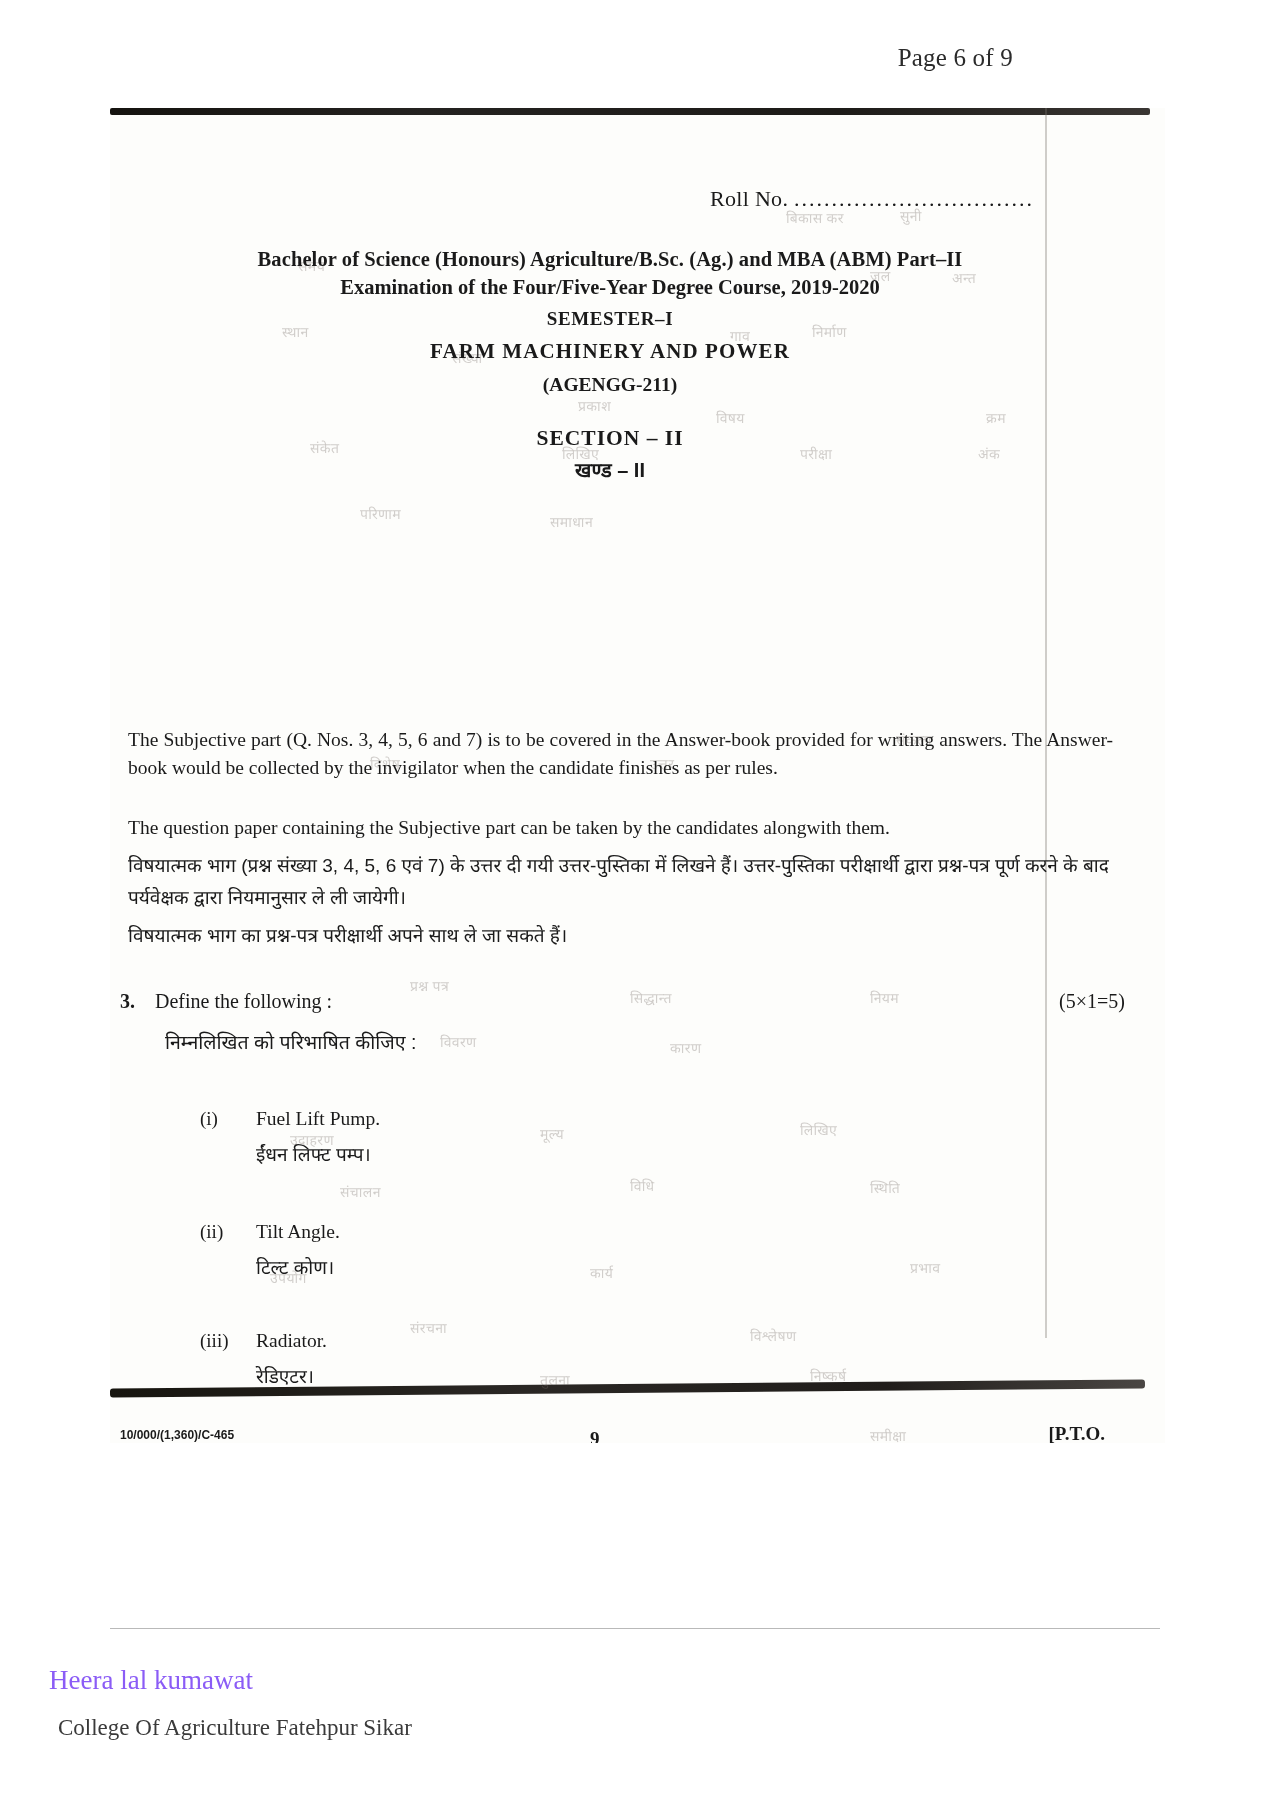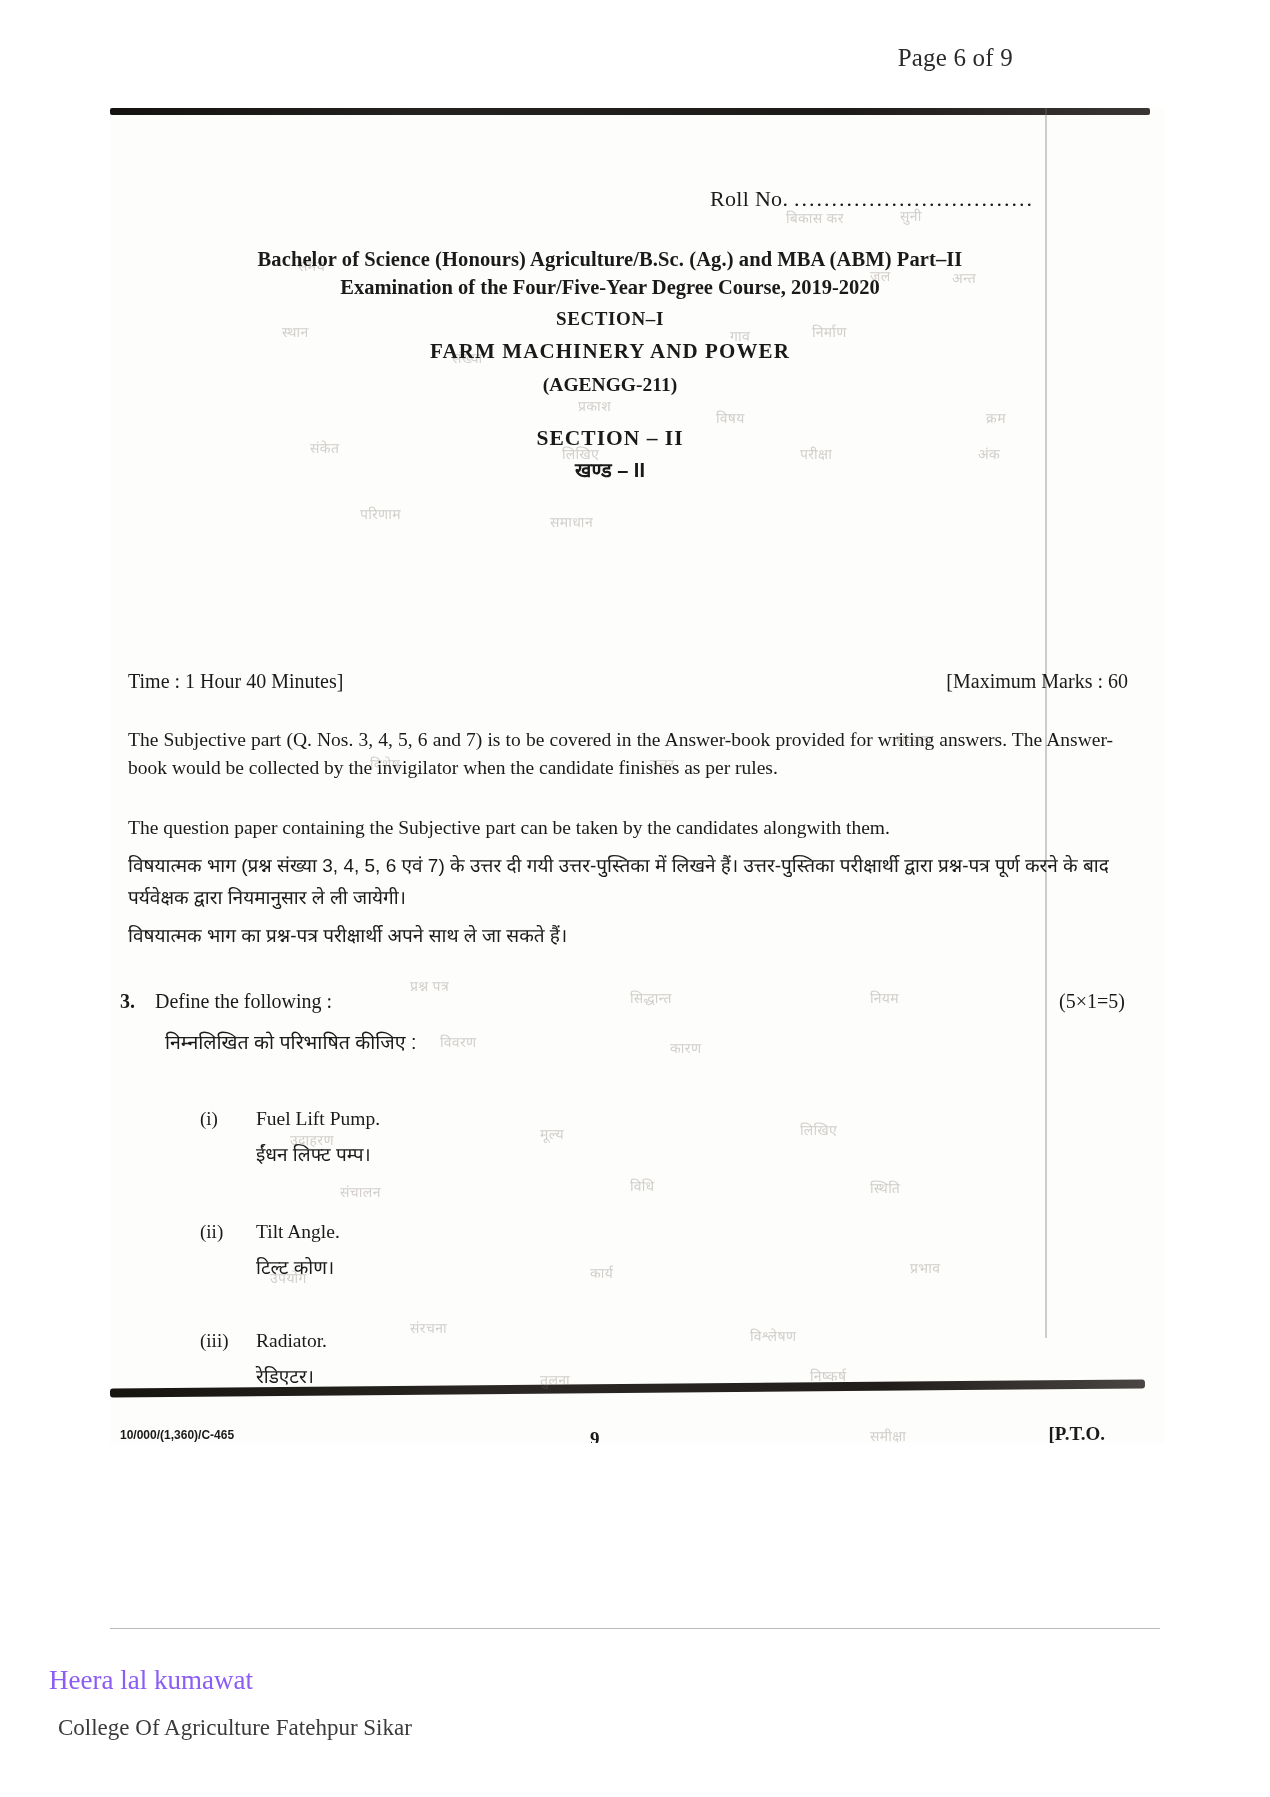--- a/index.html
+++ b/index.html
@@ -348,7 +348,7 @@
       <div class="center-block">
         <div class="t-line1">Bachelor of Science (Honours) Agriculture/B.Sc. (Ag.) and MBA (ABM) Part–II</div>
         <div class="t-line2">Examination of the Four/Five-Year Degree Course, 2019-2020</div>
-        <div class="t-sem">SECTION–I</div>
+        <div class="t-sem">SEMESTER–I</div>
         <div class="t-subject">FARM  MACHINERY  AND  POWER</div>
         <div class="t-code">(AGENGG-211)</div>
         <div class="t-section">SECTION – II</div>

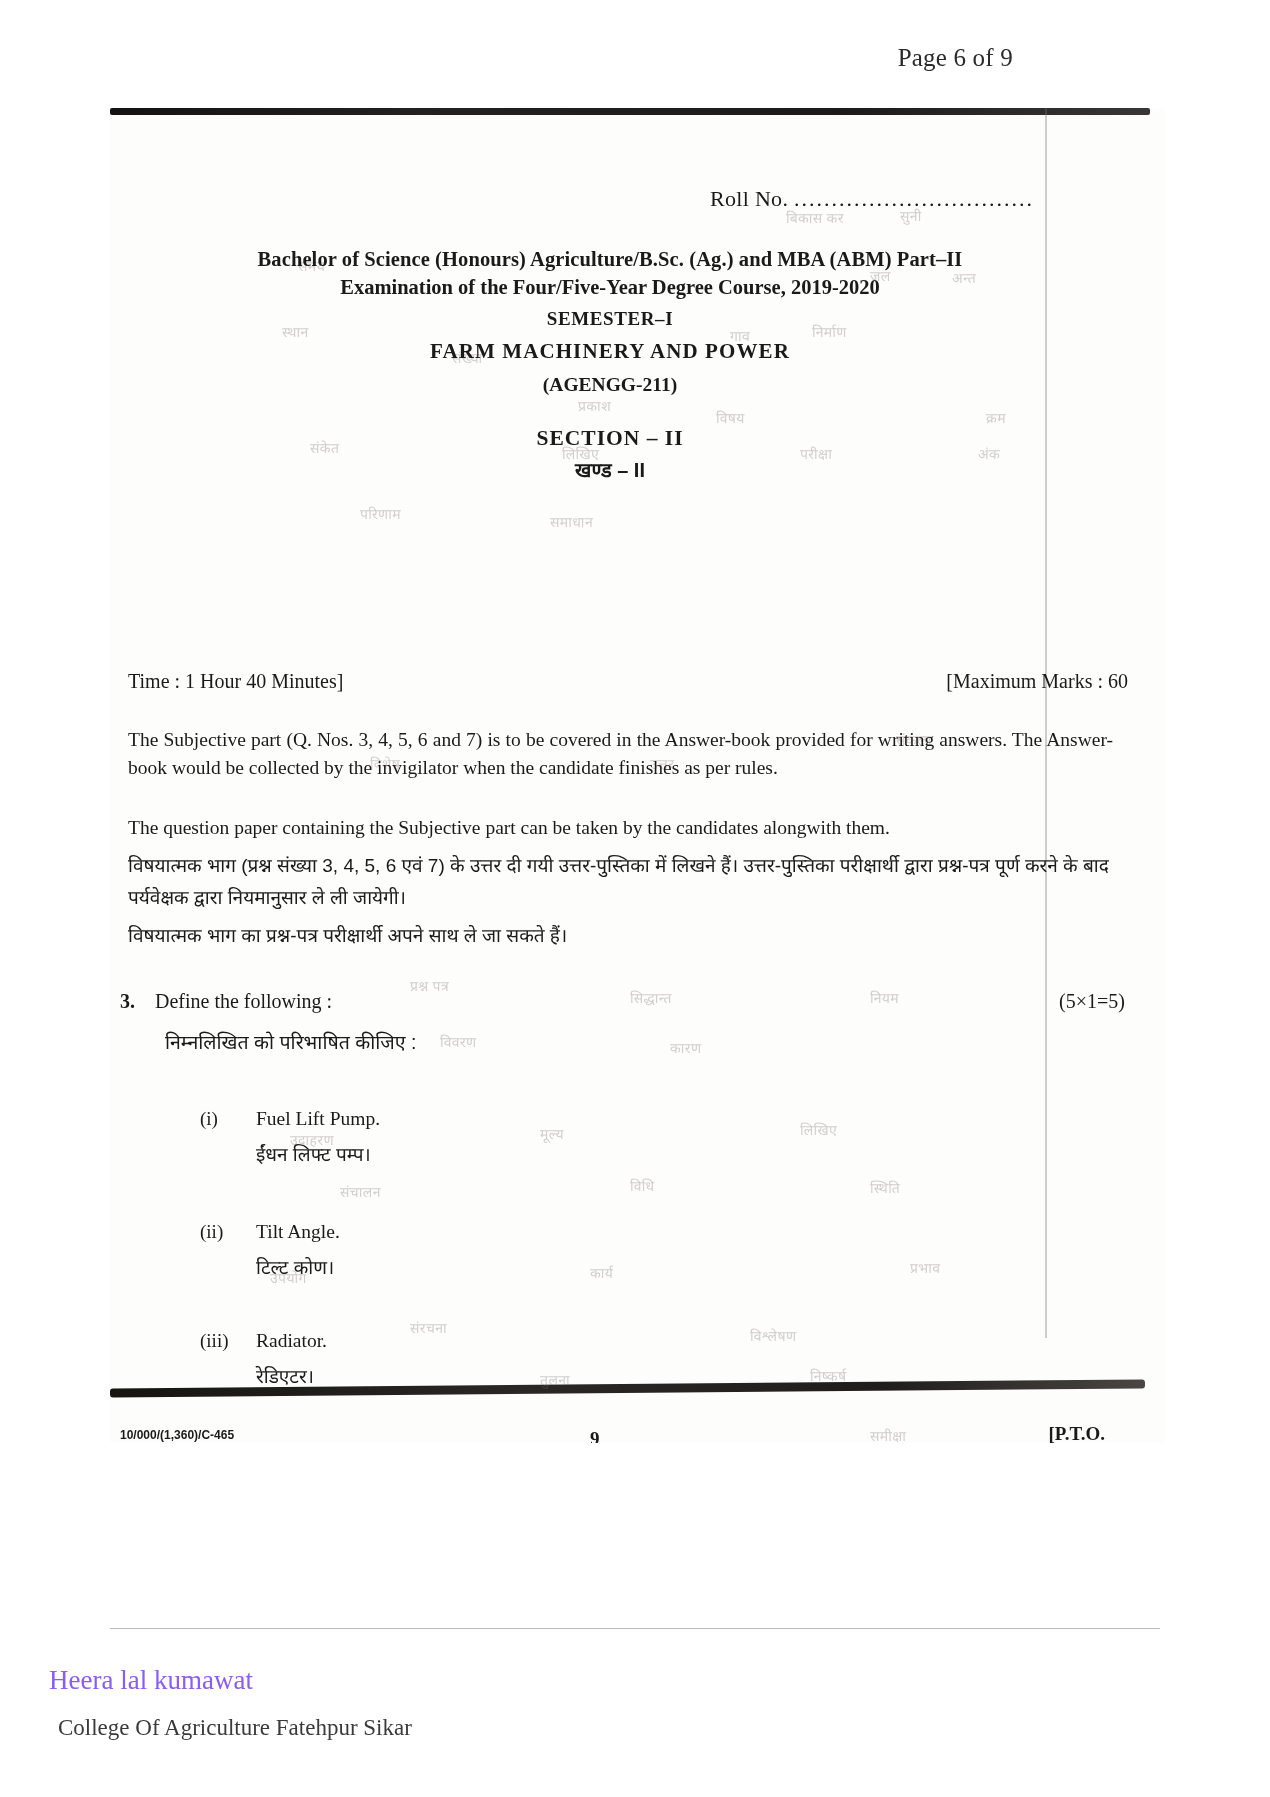--- a/index.html
+++ b/index.html
@@ -355,10 +355,6 @@
         <div class="t-section-hi">खण्ड – II</div>
       </div>
 
-      <div class="timerow">
-        <span class="left">Time : 1 Hour 40 Minutes]</span>
-        <span class="right">[Maximum Marks : 60</span>
-      </div>
 
       <div class="para para-en1">The Subjective part (Q. Nos. 3, 4, 5, 6 and 7) is to be covered in the Answer-book provided for writing answers. The Answer-book would be collected by the invigilator when the candidate finishes as per rules.</div>
       <div class="para para-en2">The question paper containing the Subjective part can be taken by the candidates alongwith them.</div>

